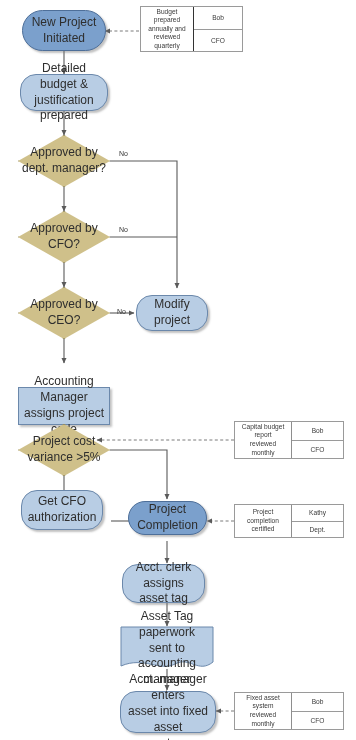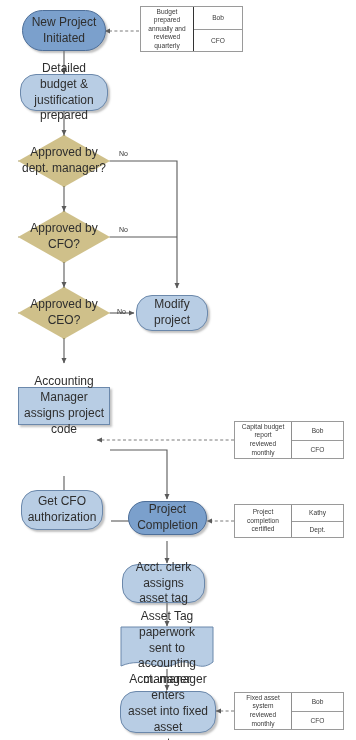--- a/index.html
+++ b/index.html
@@ -234,6 +234,11 @@
 assigns project code</span>
   </div>
 
+  <div class="node dec" style="left:18px; top:424px; width:92px; height:52px;">
+    <span class="diamond-bg"></span>
+    <span class="lbl">Project cost
+variance &gt;5%</span>
+  </div>
 
   <div class="node rproc" style="left:21px; top:490px; width:82px; height:40px;">
     <span class="lbl">Get CFO

